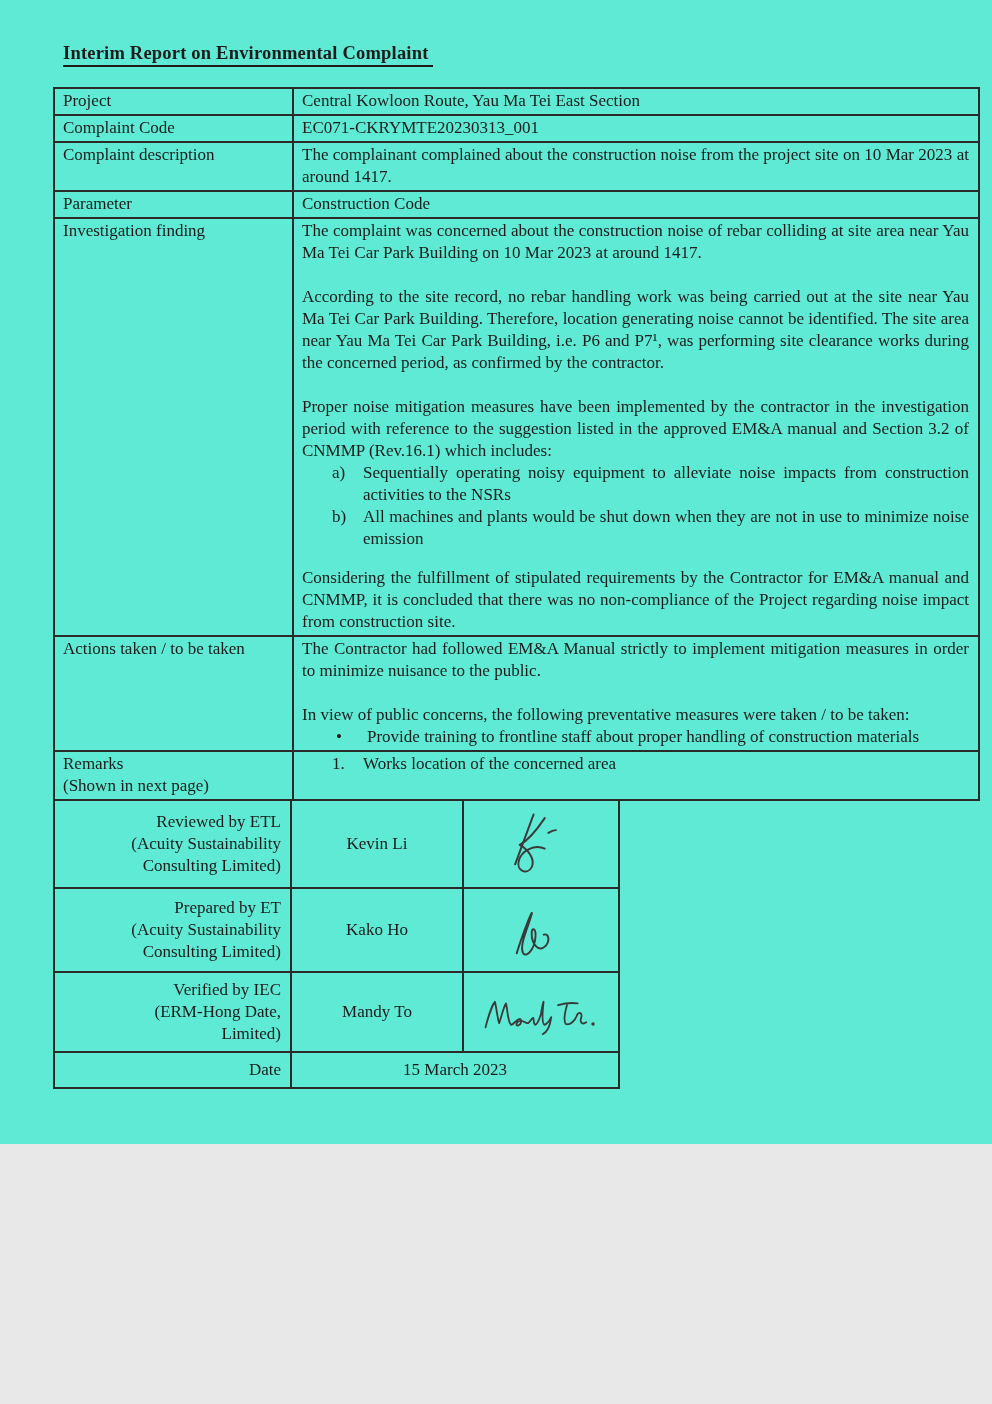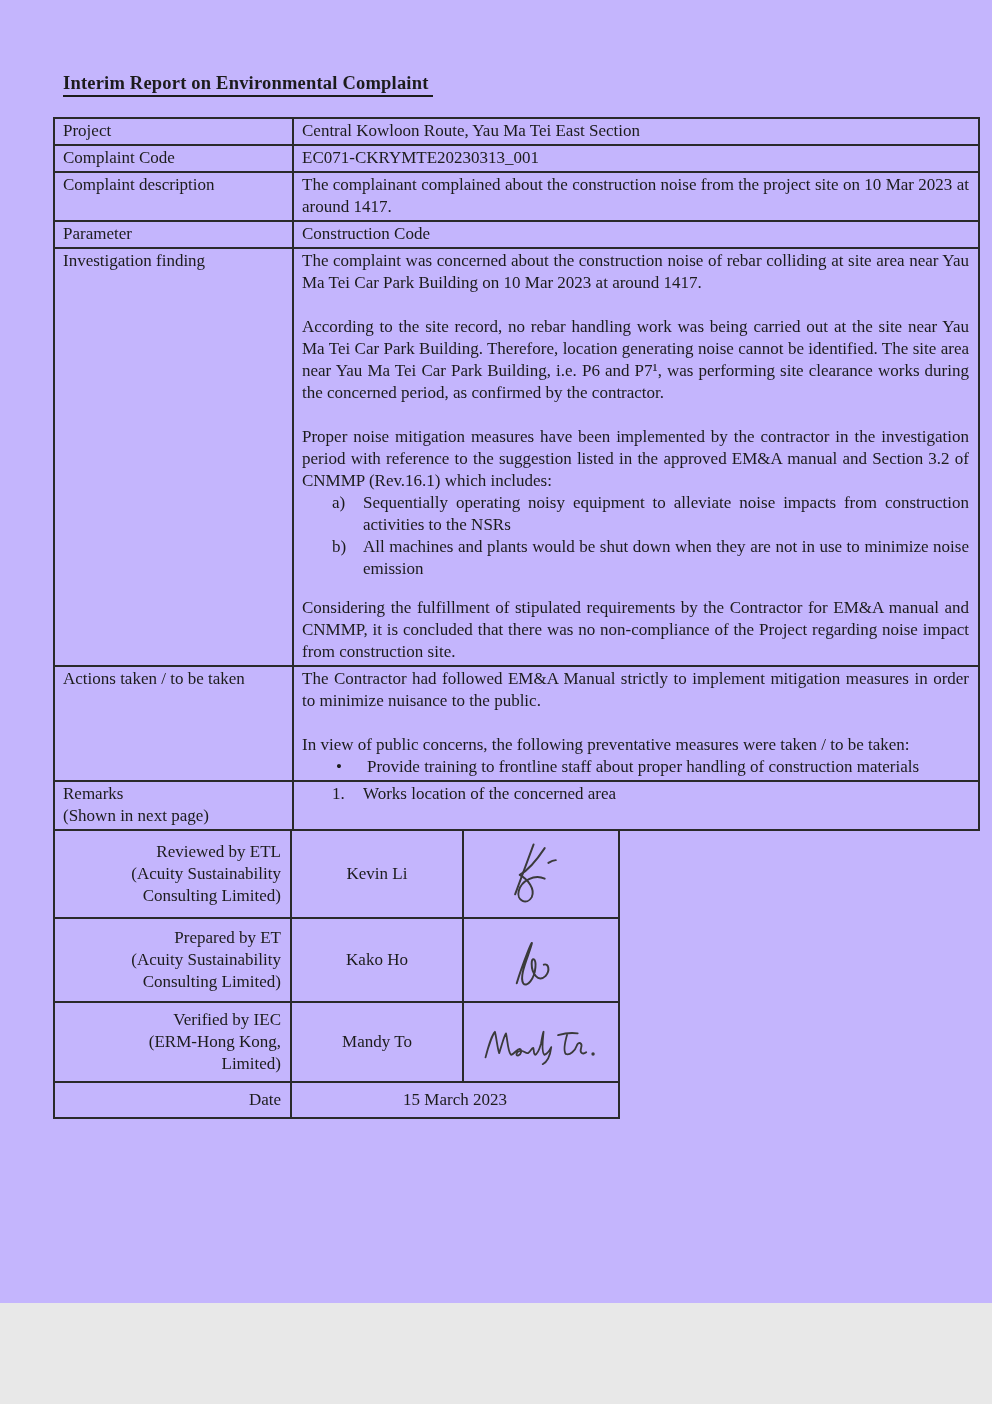--- a/index.html
+++ b/index.html
@@ -4,8 +4,8 @@
 <style>
   html,body{margin:0;padding:0;background:#e8e8e8;}
   .page{
-    width:992px;height:1303px;background:#c4b5fd;position:relative;
-    box-sizing:border-box;padding:72px 52px 0 53px;
+    width:992px;height:1144px;background:#5eead4;position:relative;
+    box-sizing:border-box;padding:42px 52px 0 53px;
     font-family:"Liberation Serif","DejaVu Serif",serif;
     color:#1c1c1c;font-size:17px;line-height:22px;
   }

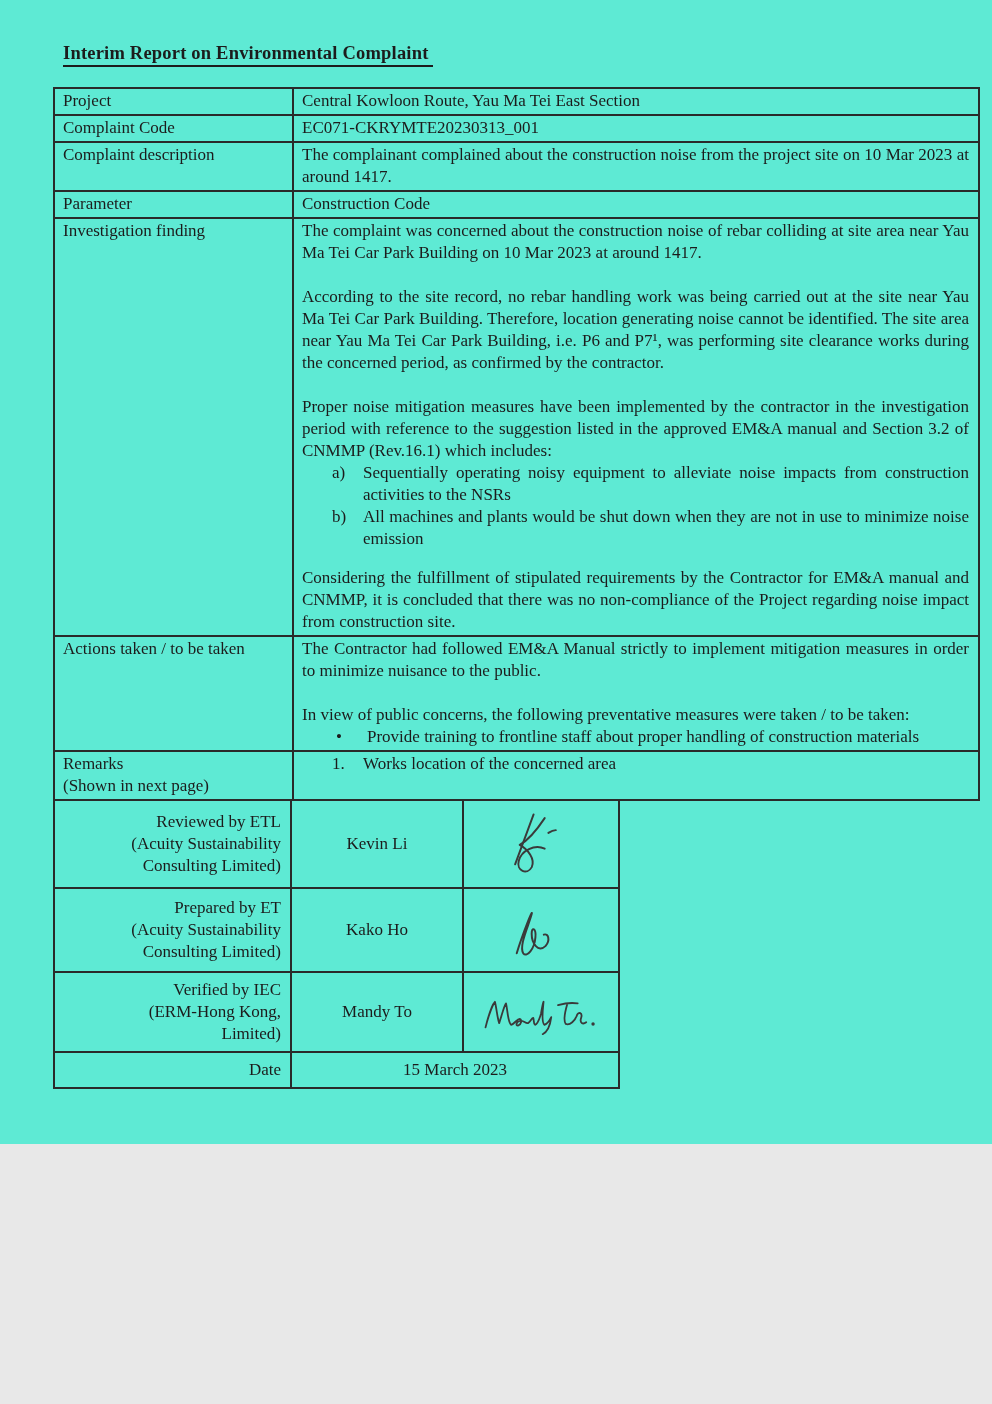--- a/index.html
+++ b/index.html
@@ -141,7 +141,7 @@
     <tr>
       <td class="s1 role-cell">
         <div>Verified by IEC</div>
-        <div>(ERM-Hong Kong,</div>
+        <div>(ERM-Hong Date,</div>
         <div>Limited)</div>
       </td>
       <td class="s2 name-cell">Mandy To</td>

